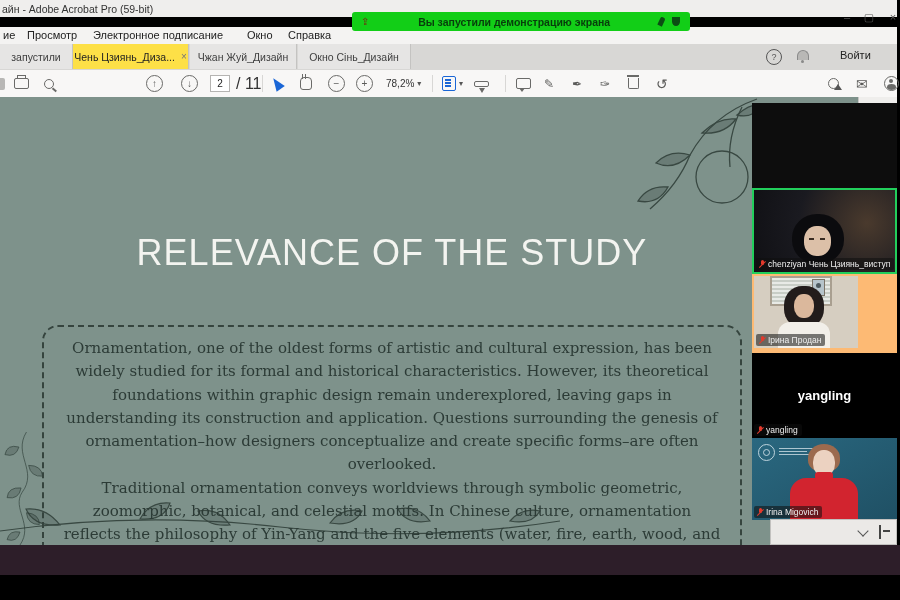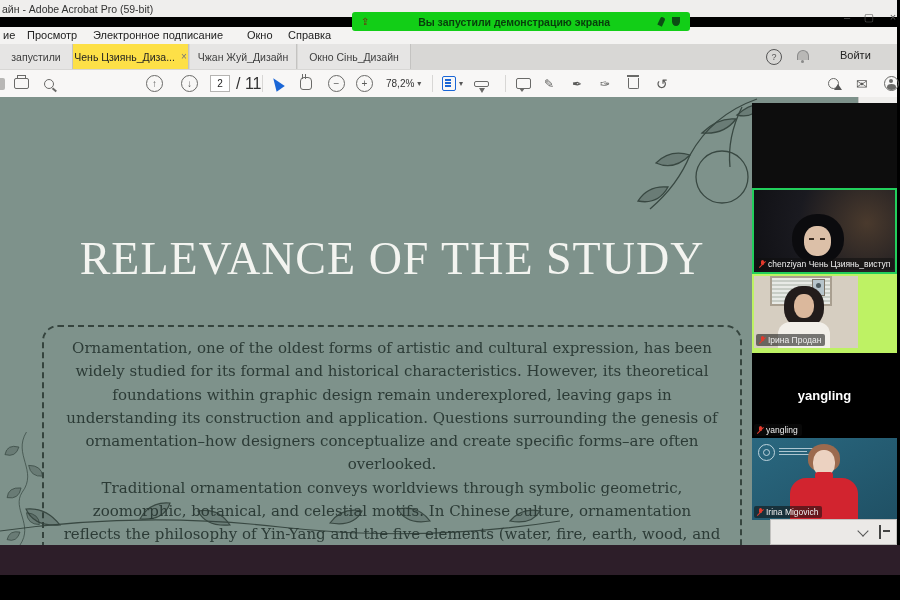--- a/index.html
+++ b/index.html
@@ -71,7 +71,7 @@
   .docarea{position:absolute;left:0;top:97px;width:897px;height:448px;background:#7e928b;overflow:hidden;}
   .scrollstrip{position:absolute;left:858px;top:0;width:39px;height:448px;background:#efeeec;border-left:1px solid #c7c6c4;}
   .slide-title{position:absolute;left:0;top:135px;width:784px;text-align:center;
-      font-family:Liberation Serif, serif;font-size:46px;color:#f3f4f0;letter-spacing:1px;white-space:nowrap;}
+      font-family:Liberation Sans, sans-serif;font-size:36px;color:#f3f4f0;letter-spacing:1px;white-space:nowrap;}
   .dashbox{position:absolute;left:42px;top:228px;width:700px;height:282px;border:2.5px dashed #35443e;border-radius:16px;
       box-sizing:border-box;padding:10px 18px 0 18px;}
   .dashbox p{margin:0;text-align:center;font-family:"DejaVu Serif","Liberation Serif",serif;

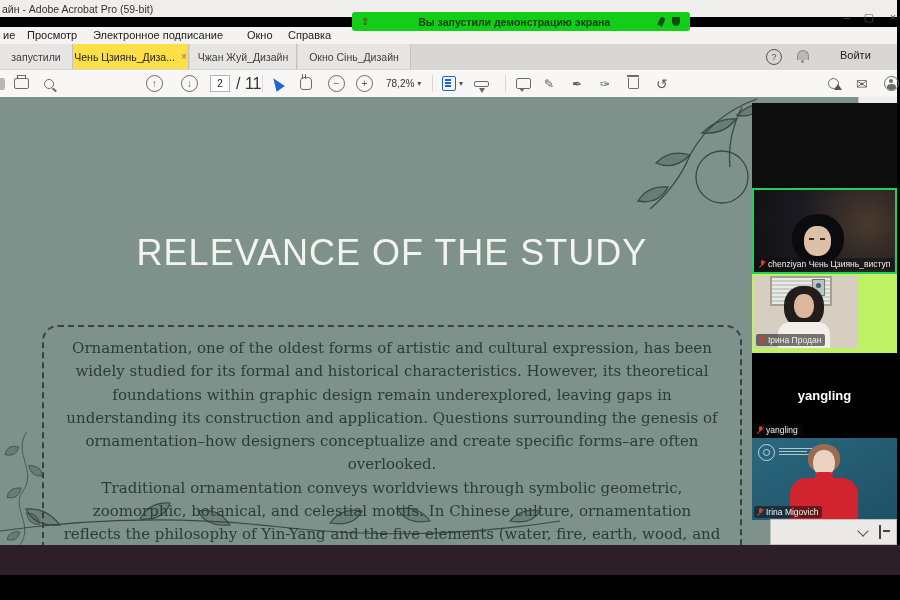--- a/index.html
+++ b/index.html
@@ -100,7 +100,7 @@
   .p2-hair{position:absolute;left:38px;top:24px;width:52px;height:50px;border-radius:48%;background:#0b0b0e;}
   .p2-face{position:absolute;left:50px;top:36px;width:27px;height:30px;border-radius:46%;background:#dcc0a8;}
   .p2-eye{position:absolute;top:48px;width:5px;height:1.6px;background:#3a2c22;}
-  .sc3{background:#bef264;padding-left:16px;}
+  .sc3{background:#fdba74;padding-left:16px;}
   .v3{position:absolute;left:2px;top:2px;width:104px;height:72px;background:#d6cec1;overflow:hidden;}
   .v3-window{position:absolute;left:16px;top:0;width:58px;height:26px;border:2px solid #a99f90;
      background:repeating-linear-gradient(#e8eae6 0 2px,#c8cdc6 2px 4px);}

